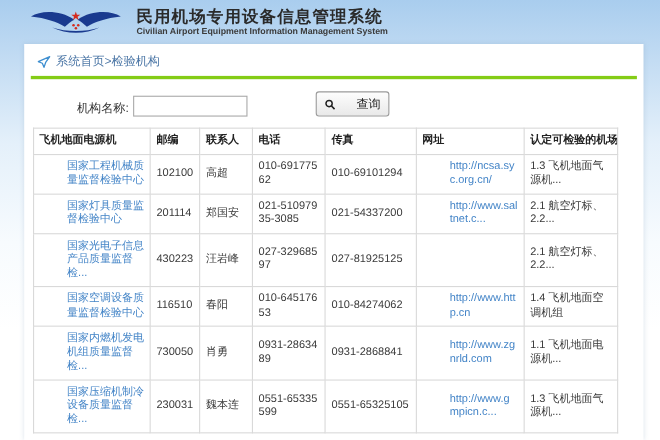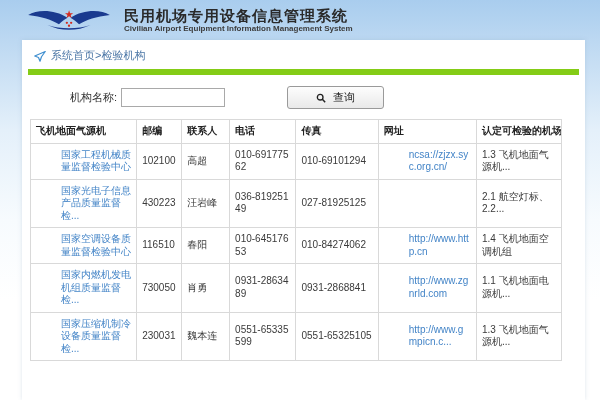--- a/index.html
+++ b/index.html
@@ -33,7 +33,7 @@
     padding: 8px 4px 6px 6px;
     font-size: 11px;
     color: #4a75a5;
-    border-bottom: 6px solid #84cc16;
+    border-bottom: 3px solid #84cc16;
   }
   .breadcrumb svg { width: 12px; height: 12px; }
   .search-row {

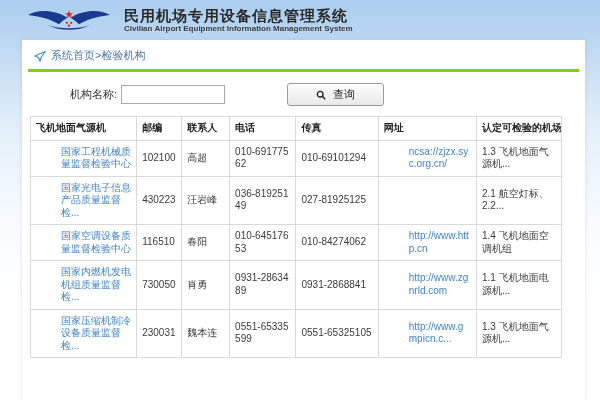--- a/index.html
+++ b/index.html
@@ -37,7 +37,7 @@
   }
   .breadcrumb svg { width: 12px; height: 12px; }
   .search-row {
-    display: flex; align-items: center;
+    display: flex; align-items: flex-end;
     padding: 11px 0 10px 42px;
     font-size: 11px; color: #333;
   }

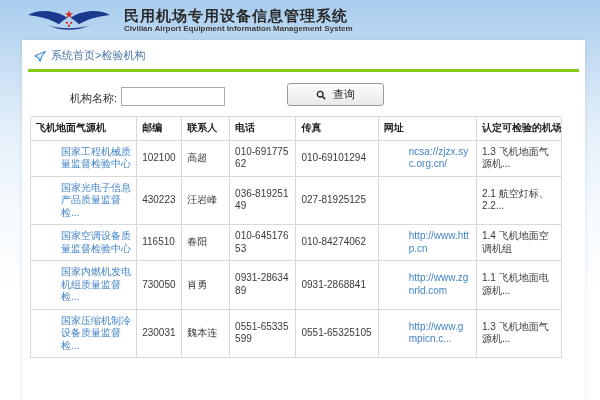--- a/index.html
+++ b/index.html
@@ -50,8 +50,8 @@
   }
   .search-btn {
     margin-left: 62px;
-    display: inline-flex; align-items: center; gap: 7px;
-    padding: 3px 28px;
+    display: inline-flex; align-items: center; gap: 19px;
+    padding: 3px 7px;
     font-size: 11px; color: #222;
     background: linear-gradient(#fdfdfd, #e9e9e9);
     border: 1px solid #9a9a9a;

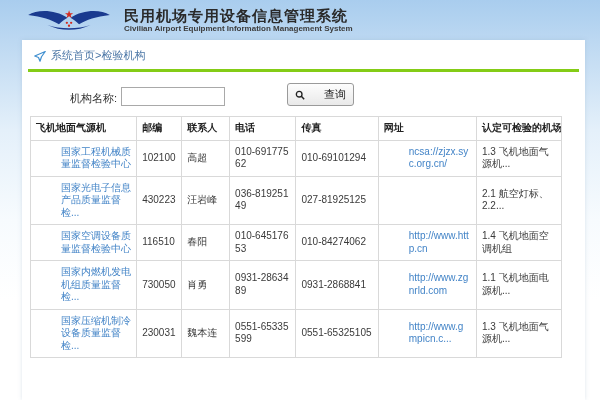--- a/index.html
+++ b/index.html
@@ -136,7 +136,7 @@
     </colgroup>
     <thead>
       <tr>
-        <th>飞机地面气源机</th>
+        <th>飞机地面电源机</th>
         <th>邮编</th>
         <th>联系人</th>
         <th>电话</th>

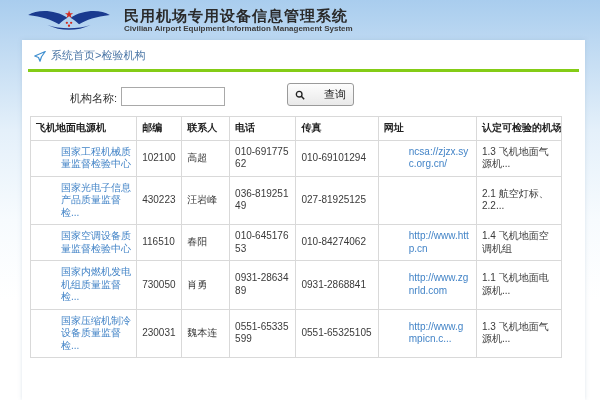--- a/index.html
+++ b/index.html
@@ -152,7 +152,7 @@
           <td>高超</td>
           <td>010-69177562</td>
           <td>010-69101294</td>
-          <td class="link">ncsa://zjzx.syc.org.cn/</td>
+          <td class="link">http://ncsa.syc.org.cn/</td>
           <td>1.3 飞机地面气源机...</td>
         </tr>
         <tr>

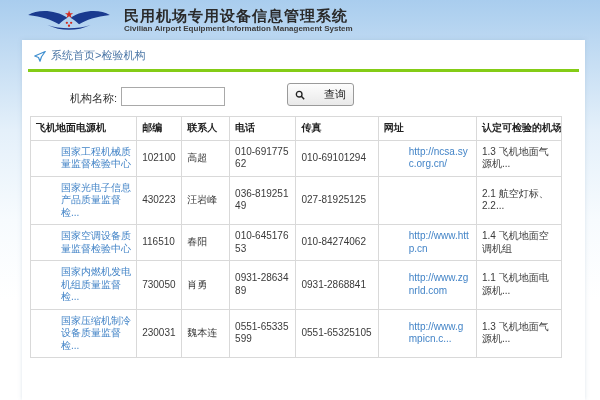--- a/index.html
+++ b/index.html
@@ -156,6 +156,15 @@
           <td>1.3 飞机地面气源机...</td>
         </tr>
         <tr>
+          <td class="link">国家灯具质量监督检验中心</td>
+          <td>201114</td>
+          <td>郑国安</td>
+          <td>021-51097935-3085</td>
+          <td>021-54337200</td>
+          <td class="link">http://www.saltnet.c...</td>
+          <td>2.1 航空灯标、2.2...</td>
+        </tr>
+        <tr>
           <td class="link">国家光电子信息产品质量监督检...</td>
           <td>430223</td>
           <td>汪岩峰</td>

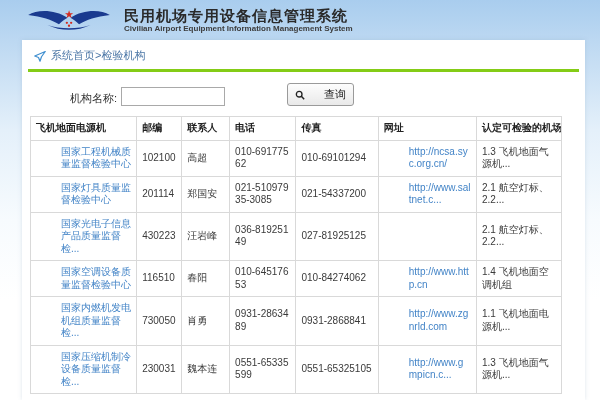--- a/index.html
+++ b/index.html
@@ -168,7 +168,7 @@
           <td class="link">国家光电子信息产品质量监督检...</td>
           <td>430223</td>
           <td>汪岩峰</td>
-          <td>036-81925149</td>
+          <td>027-32968597</td>
           <td>027-81925125</td>
           <td></td>
           <td>2.1 航空灯标、2.2...</td>

